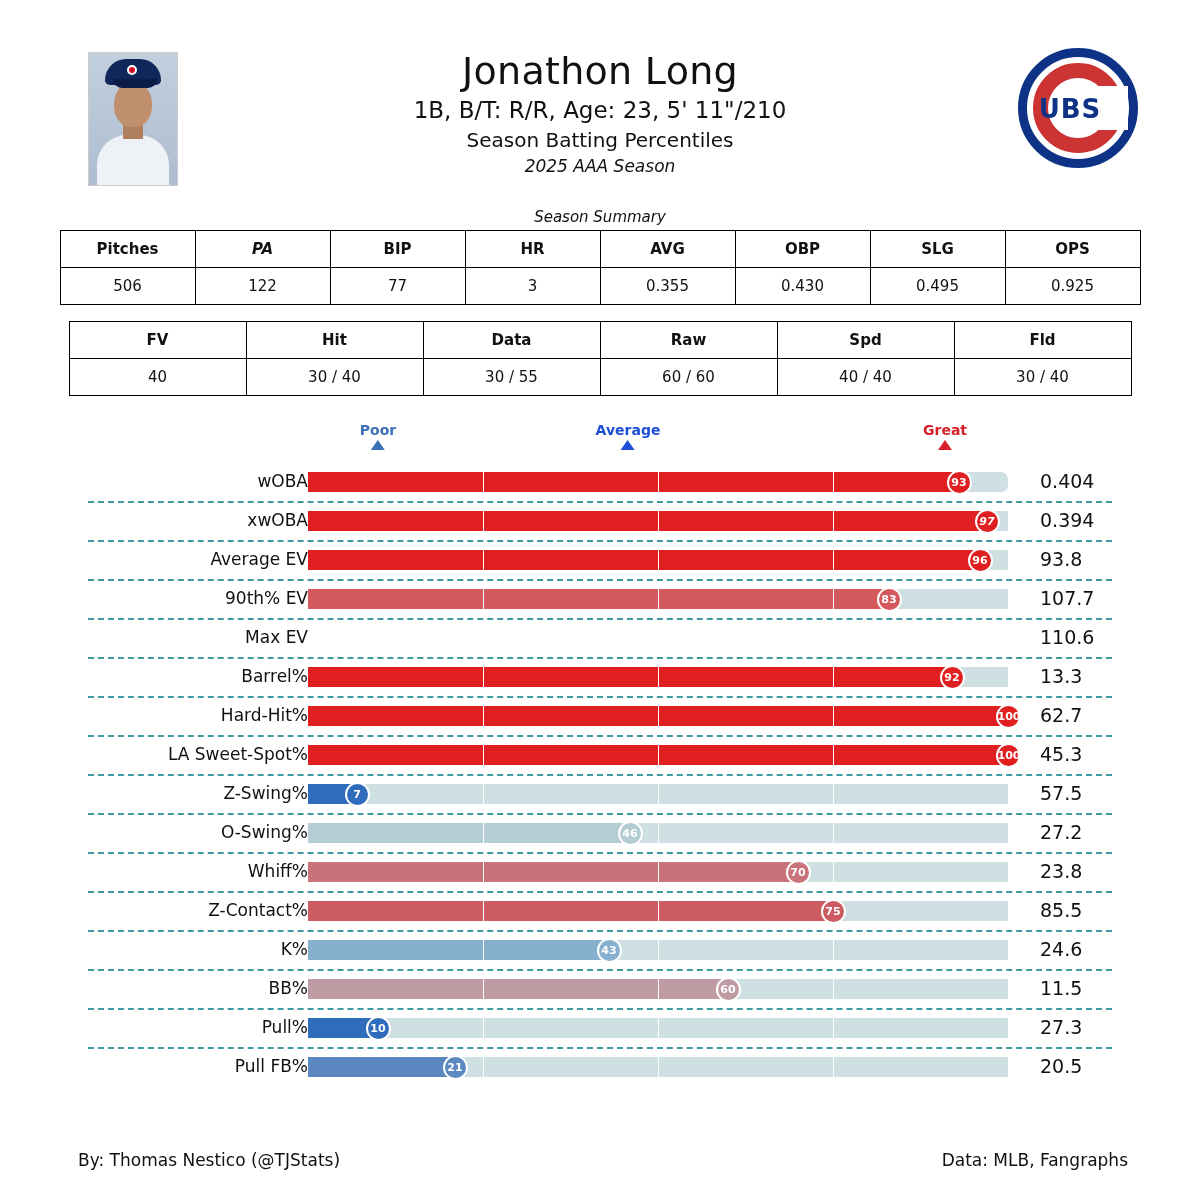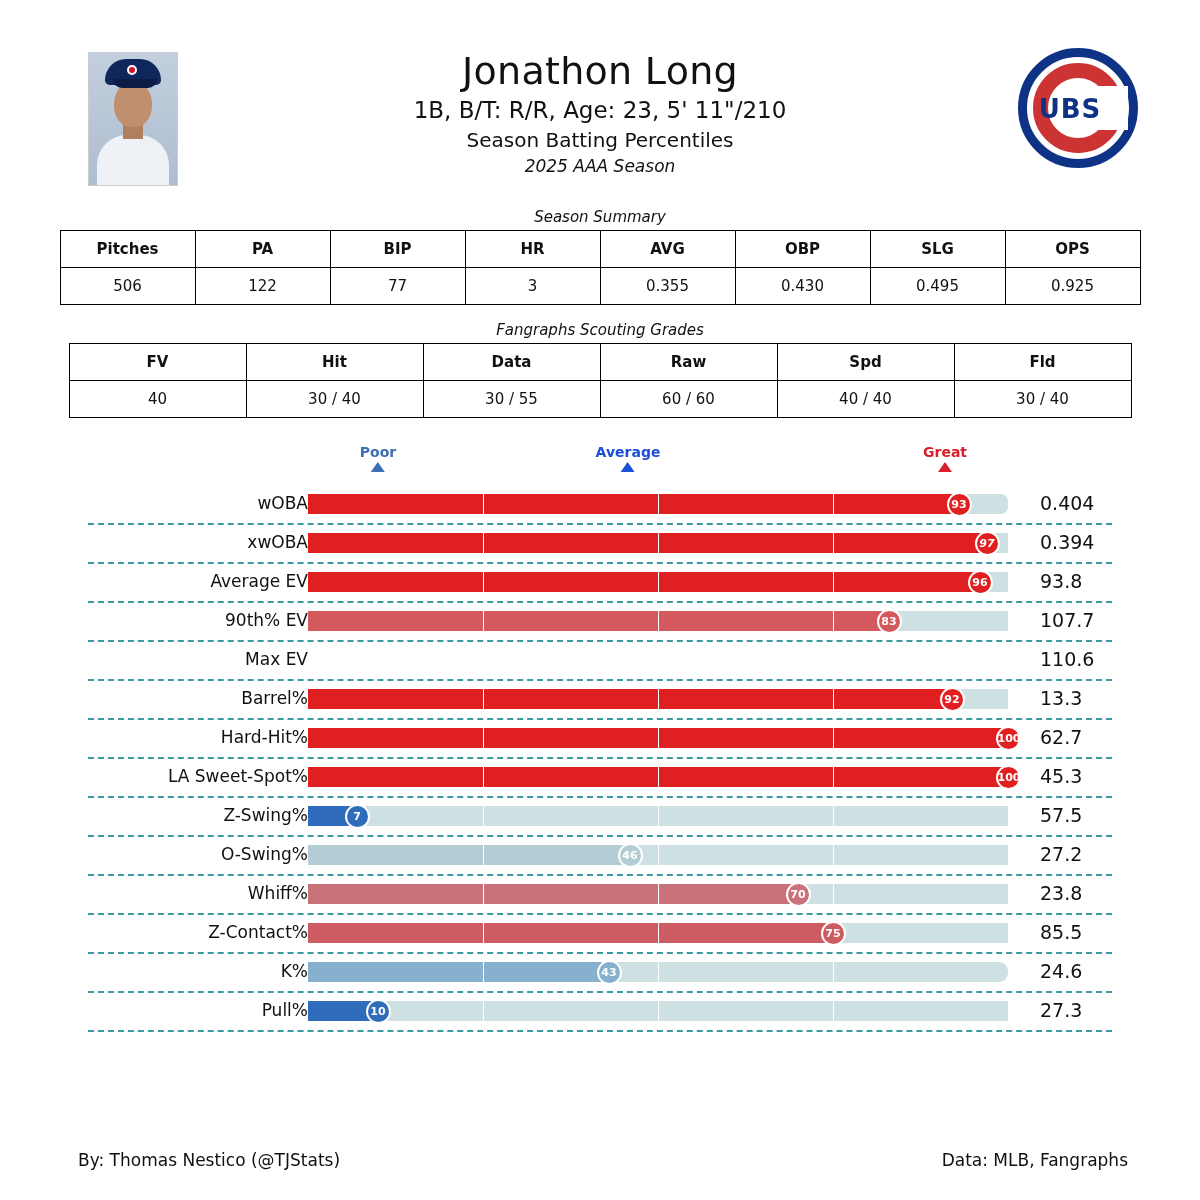--- a/index.html
+++ b/index.html
@@ -340,7 +340,7 @@
     <thead>
         <tr>
           <th style="width: 126px;">Pitches</th>
-          <th style="width: 126px;">PA</th>
+          <th style="width: 126px; font-style: italic;">PA</th>
           <th style="width: 126px;">BIP</th>
           <th style="width: 126px;">HR</th>
           <th style="width: 126px;">AVG</th>

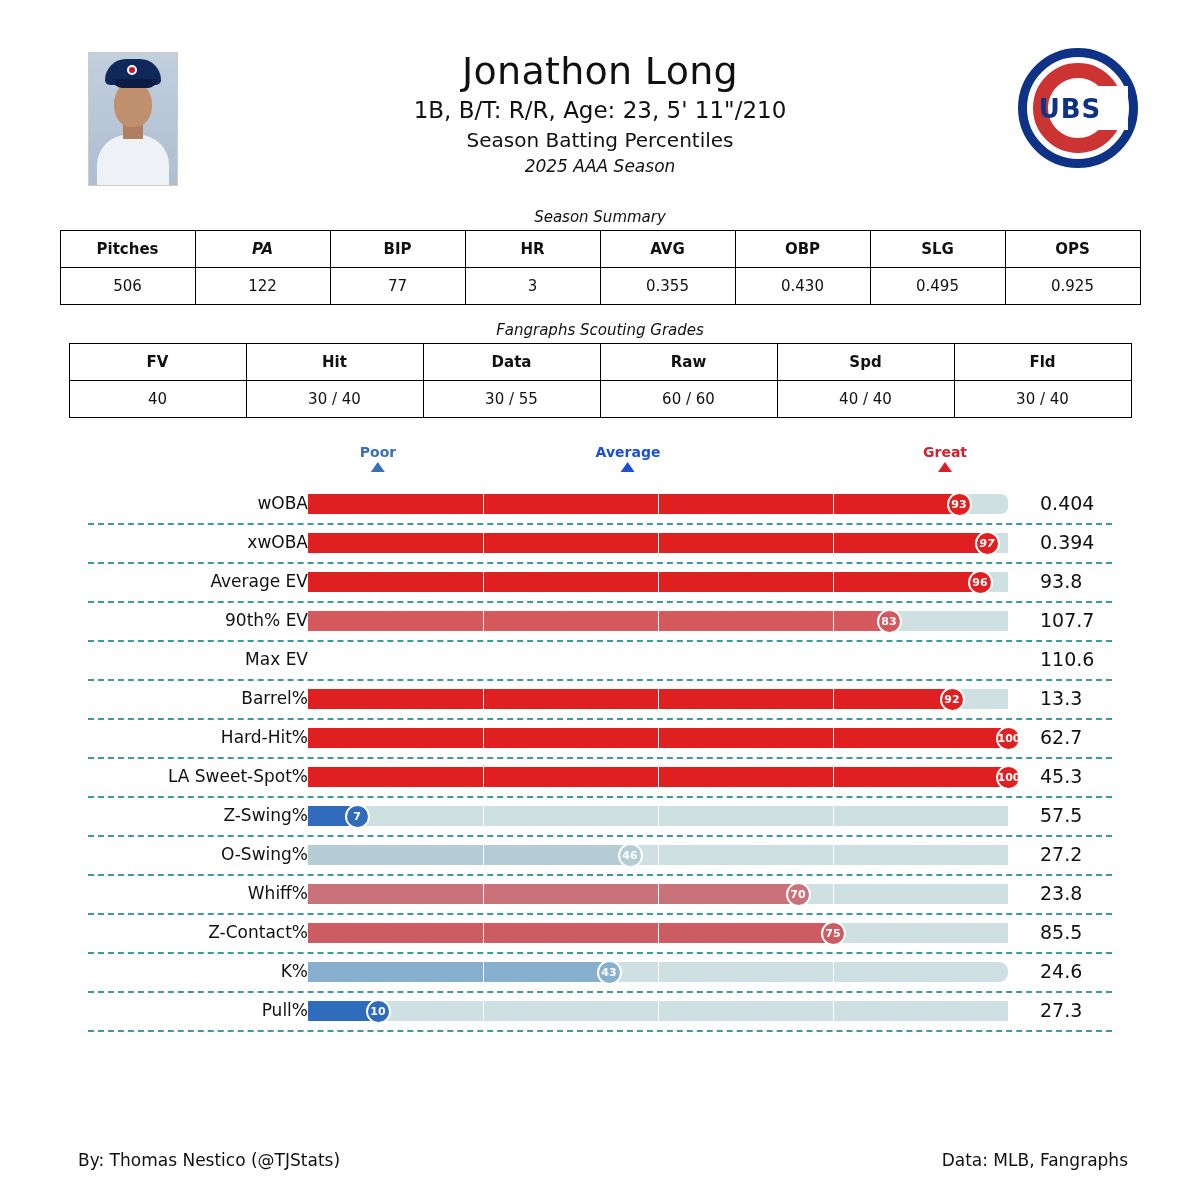--- a/index.html
+++ b/index.html
@@ -365,7 +365,6 @@
 </div>
 
 <div class="grades-wrap">
-  <div class="table-caption">Fangraphs Scouting Grades</div>
   <table class="stat-table" id="grades-table">
     <thead>
         <tr>

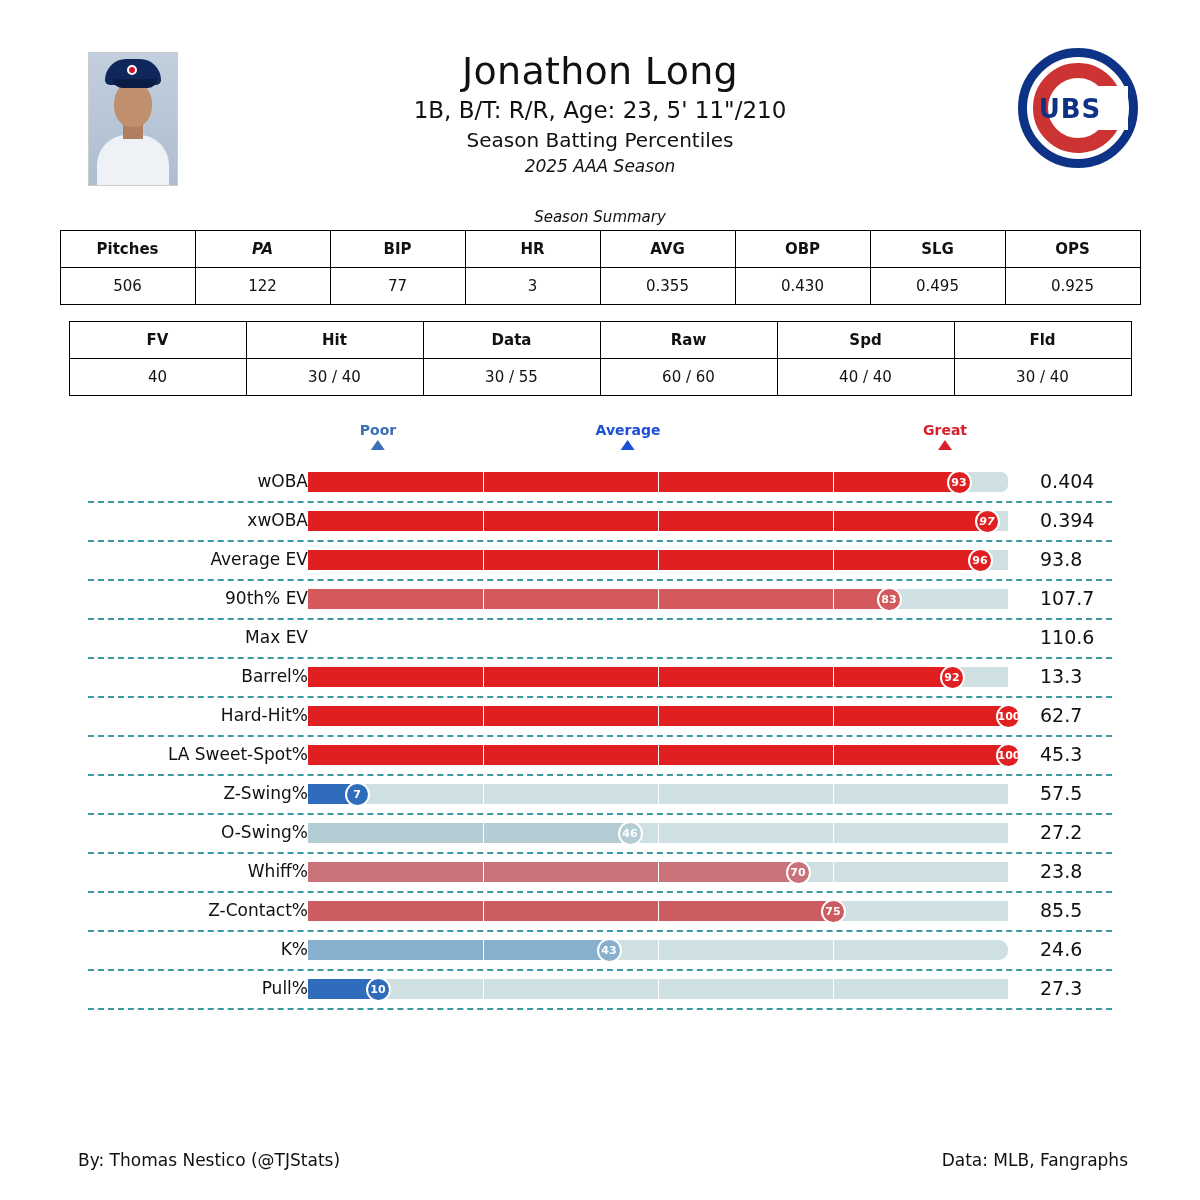--- a/index.html
+++ b/index.html
@@ -535,7 +535,7 @@
       </div>
       <div class="row">
         <div class="row-label">K%</div>
-        <div class="track" style="background: rgb(207, 224, 226); border-radius: 9px;">
+        <div class="track" style="background: rgb(207, 224, 226);">
           <div class="bar" style="width: 301px; background: rgb(135, 176, 207);"></div>
           <div class="tickline" style="left: 175px;"></div>
           <div class="tickline" style="left: 350px;"></div>

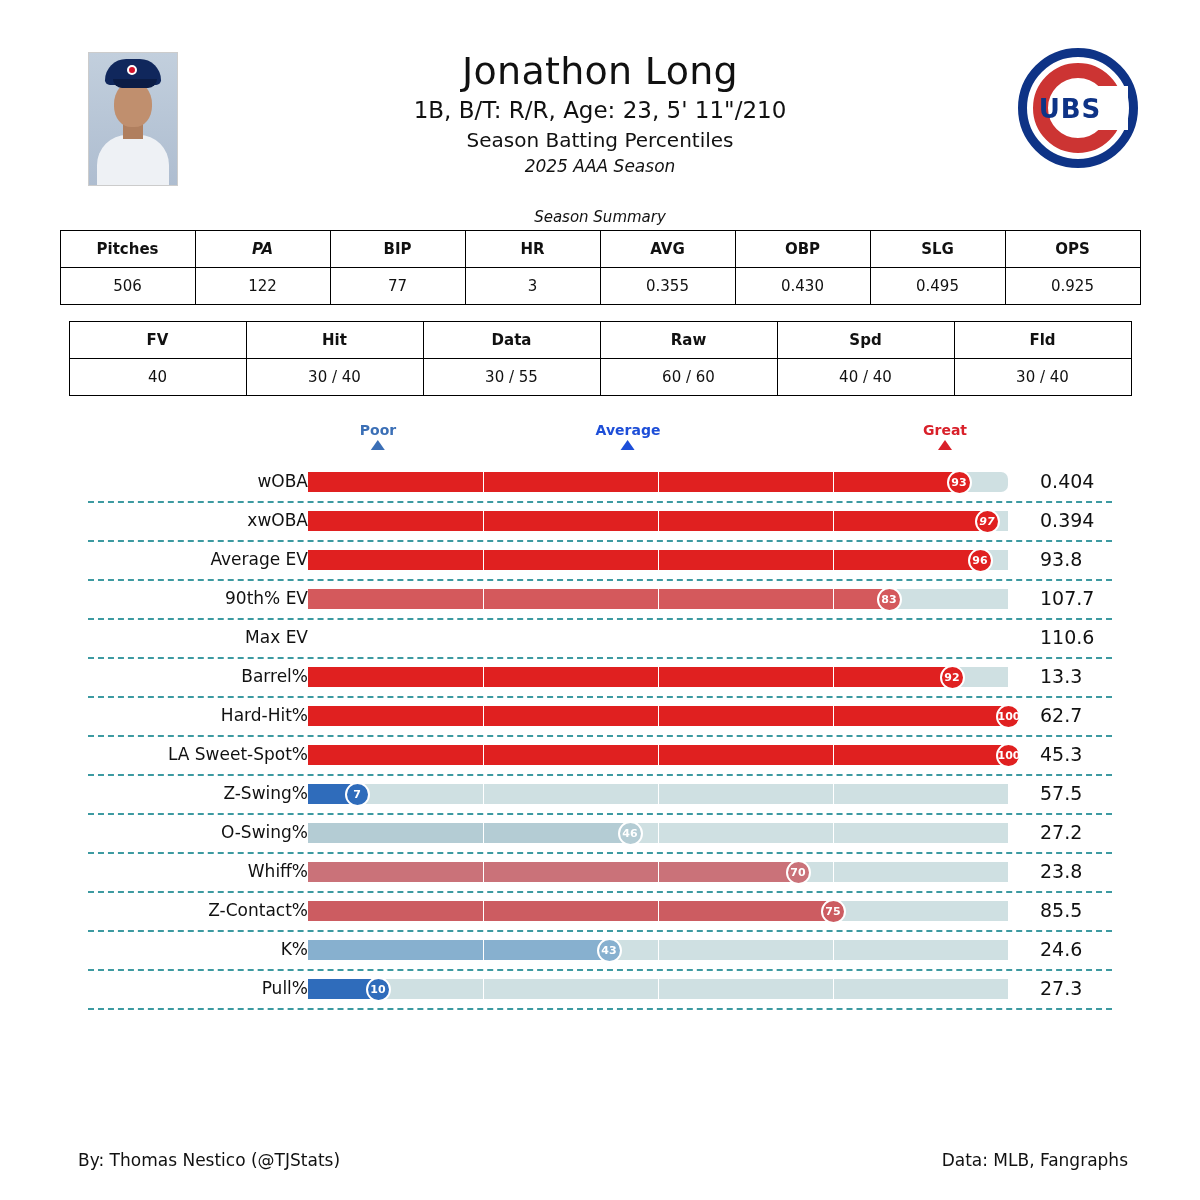--- a/index.html
+++ b/index.html
@@ -546,6 +546,18 @@
         <div class="dashline" style="top: 39px;"></div>
       </div>
       <div class="row">
+        <div class="row-label">BB%</div>
+        <div class="track" style="background: rgb(207, 224, 226);">
+          <div class="bar" style="width: 420px; background: rgb(191, 155, 164);"></div>
+          <div class="tickline" style="left: 175px;"></div>
+          <div class="tickline" style="left: 350px;"></div>
+          <div class="tickline" style="left: 525px;"></div>
+          <div class="bubble" style="left: 420px; background: rgb(191, 155, 164);">60</div>
+        </div>
+        <div class="value">11.5</div>
+        <div class="dashline" style="top: 39px;"></div>
+      </div>
+      <div class="row">
         <div class="row-label">Pull%</div>
         <div class="track" style="background: rgb(207, 224, 226);">
           <div class="bar" style="width: 70px; background: rgb(47, 108, 187);"></div>

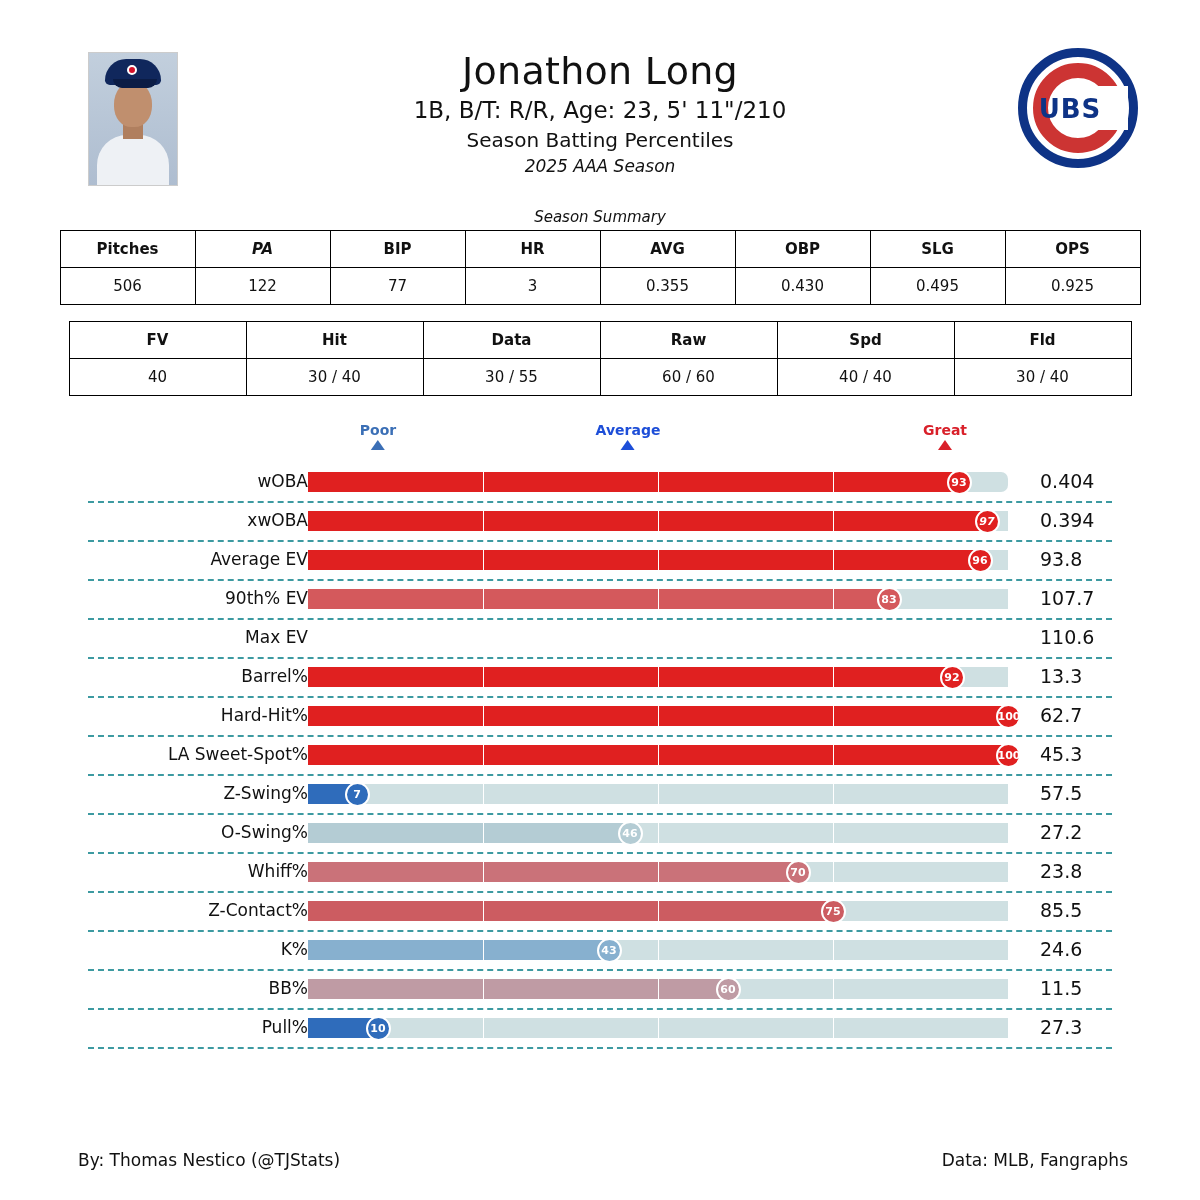--- a/index.html
+++ b/index.html
@@ -569,6 +569,17 @@
         <div class="value">27.3</div>
         <div class="dashline" style="top: 39px;"></div>
       </div>
+      <div class="row">
+        <div class="row-label">Pull FB%</div>
+        <div class="track" style="background: rgb(207, 224, 226);">
+          <div class="bar" style="width: 147px; background: rgb(91, 136, 192);"></div>
+          <div class="tickline" style="left: 175px;"></div>
+          <div class="tickline" style="left: 350px;"></div>
+          <div class="tickline" style="left: 525px;"></div>
+          <div class="bubble" style="left: 147px; background: rgb(91, 136, 192);">21</div>
+        </div>
+        <div class="value">20.5</div>
+      </div>
     </div>
 </div>
 

